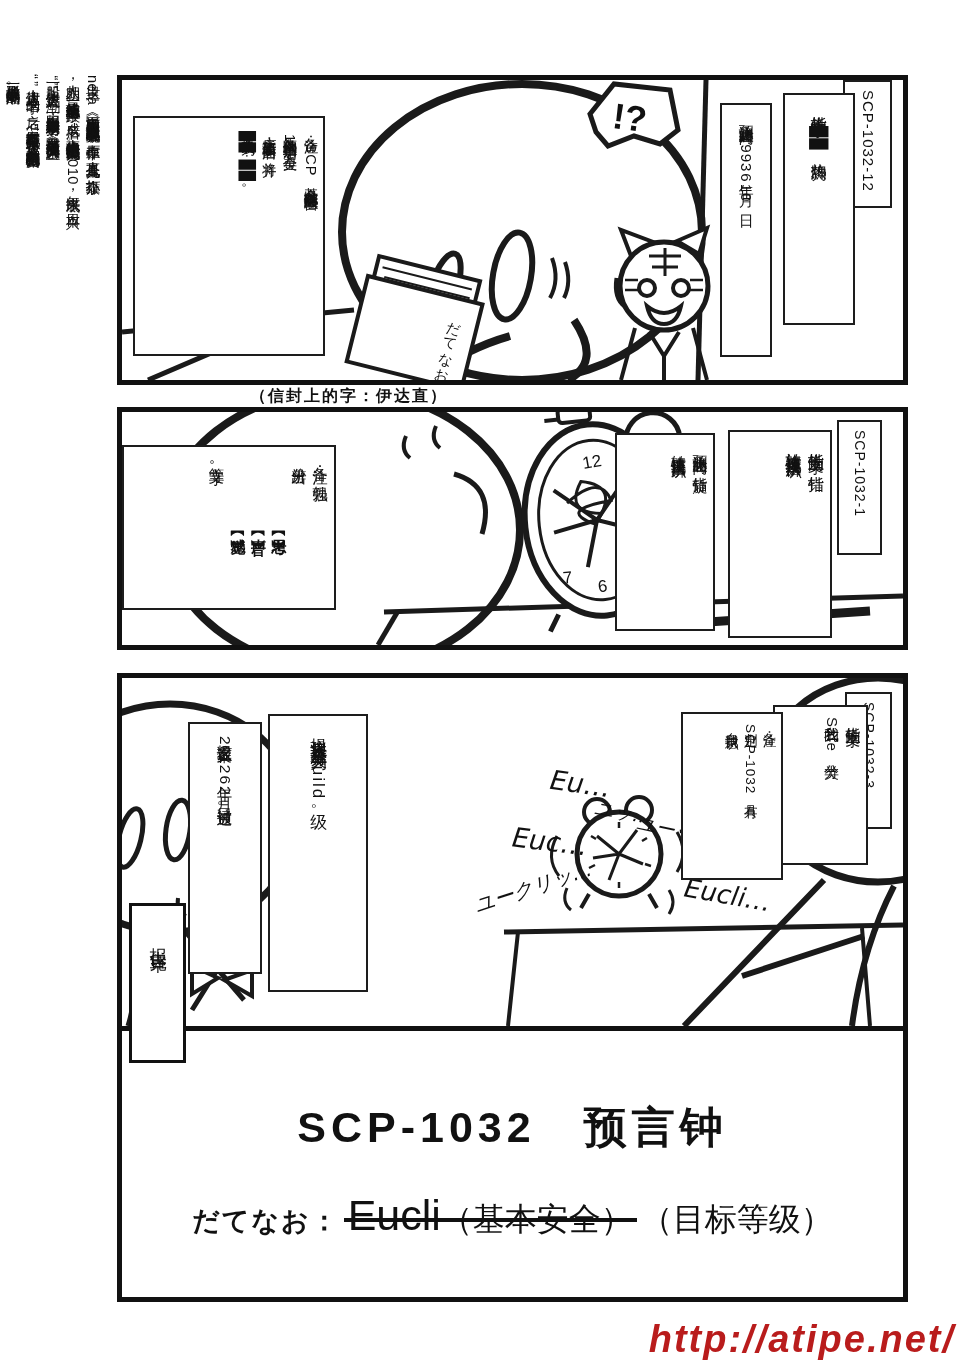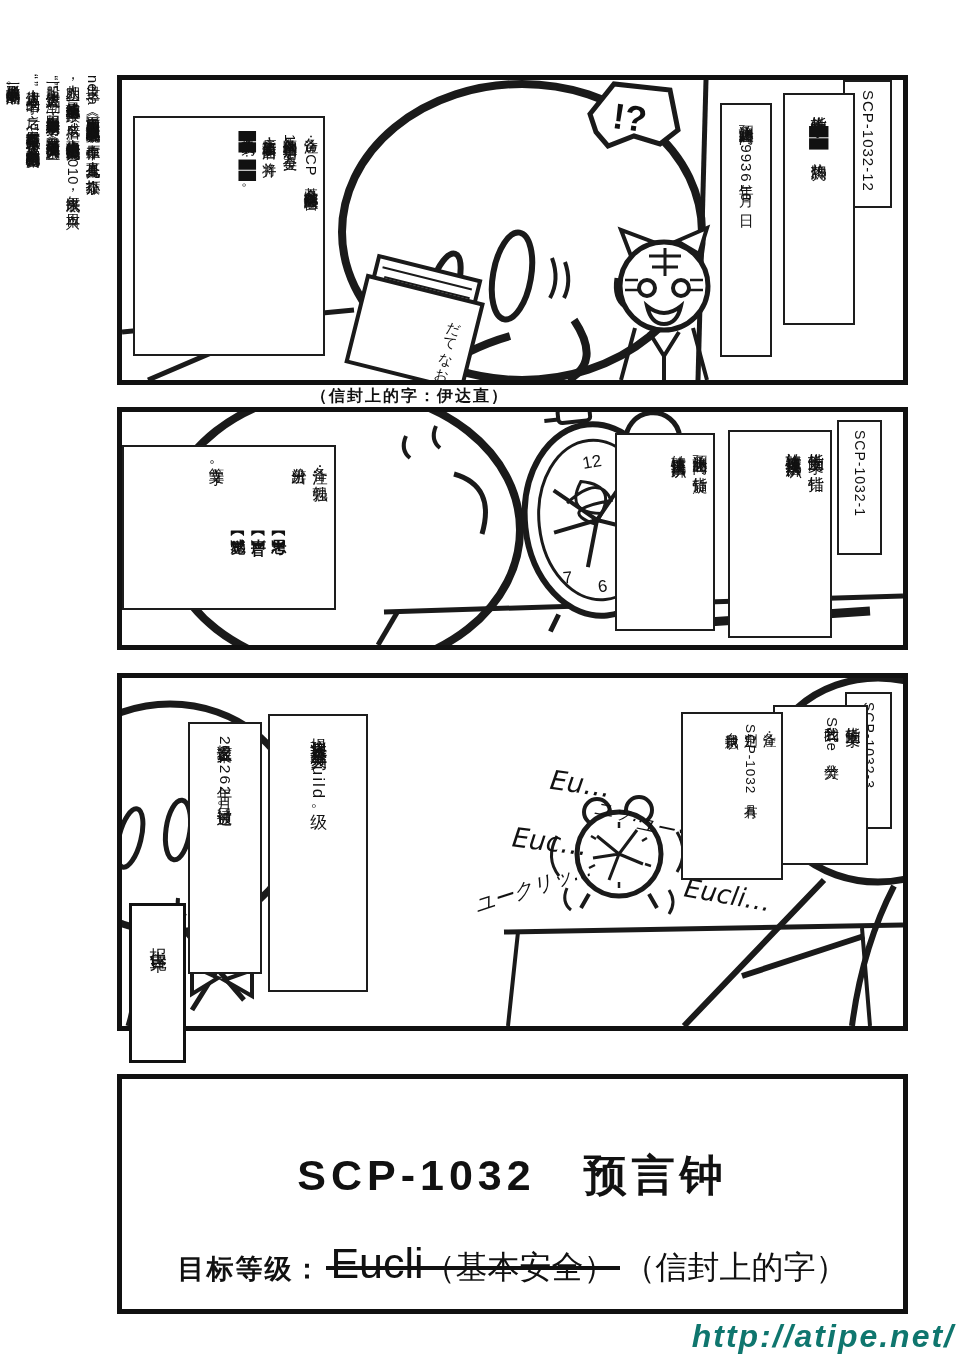--- a/index.html
+++ b/index.html
@@ -15,7 +15,7 @@
   .self-c{align-self:center;font-weight:bold;}
   .margin-note{position:absolute;left:2px;top:74px;display:flex;flex-direction:row-reverse;gap:2px;z-index:1;}
   .margin-note .vcol{font-size:14.5px;width:18px;letter-spacing:0.5px;}
-  .caption{position:absolute;left:250px;top:386px;width:320px;text-align:center;
+  .caption{position:absolute;left:250px;top:386px;width:320px;
            font-size:16px;letter-spacing:2px;font-weight:bold;z-index:2;}
   .sfx{position:absolute;font-family:"DejaVu Sans",sans-serif;font-style:italic;z-index:1;white-space:nowrap;}
   .report-box{position:absolute;left:129px;top:903px;width:57px;height:160px;background:#fff;

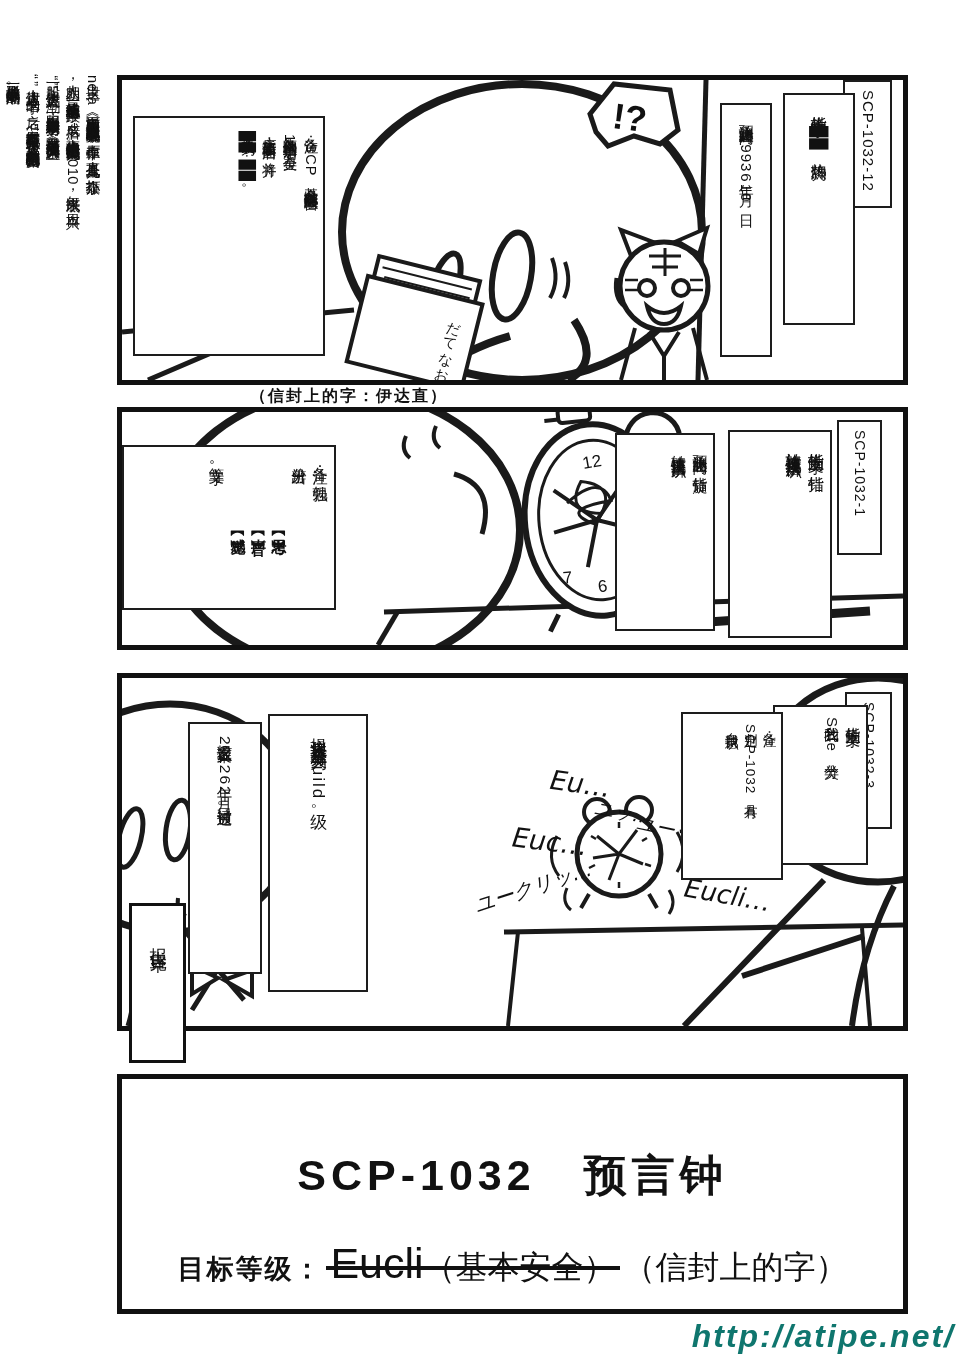--- a/index.html
+++ b/index.html
@@ -221,7 +221,7 @@
     <div class="vcol">报告完毕</div>
   </div>
 
-  <div class="panel" style="left:117px;top:1074px;width:791px;height:240px;">
+  <div class="panel" style="left:117px;top:1026px;width:791px;height:276px;">
     <div class="title-wrap">SCP-1032　预言钟</div>
     <div class="class-line">
       <span class="cl-prefix">目标等级：</span>

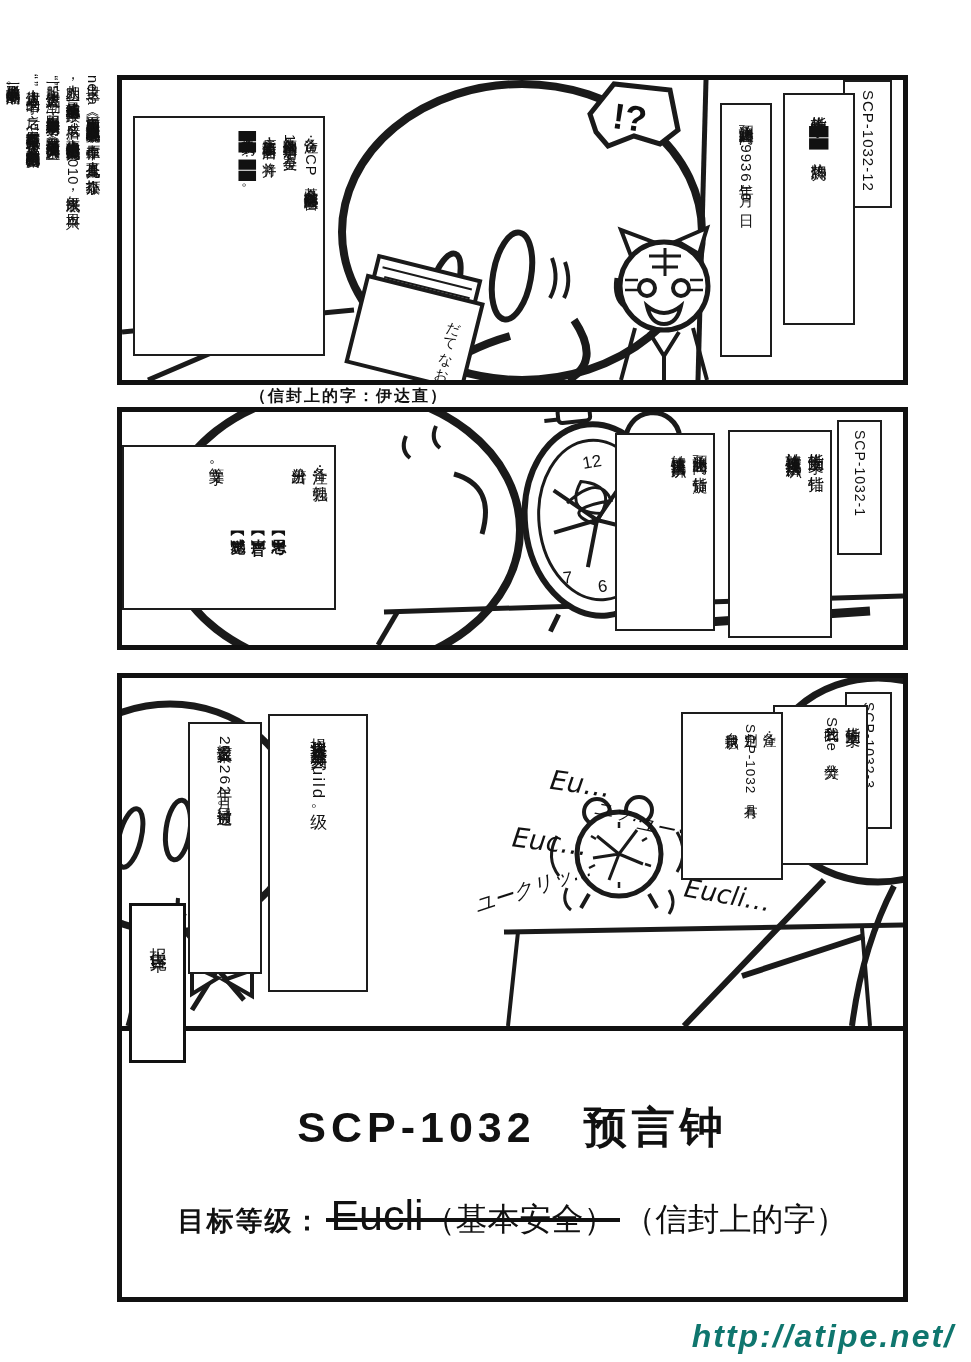--- a/index.html
+++ b/index.html
@@ -224,7 +224,7 @@
   <div class="panel" style="left:117px;top:1026px;width:791px;height:276px;">
     <div class="title-wrap">SCP-1032　预言钟</div>
     <div class="class-line">
-      <span class="cl-prefix">目标等级：</span>
+      <span class="cl-prefix">だてなお：</span>
       <span class="struck">
         <span class="cl-big">Eucli</span>
         <span class="cl-small">（基本安全）</span>

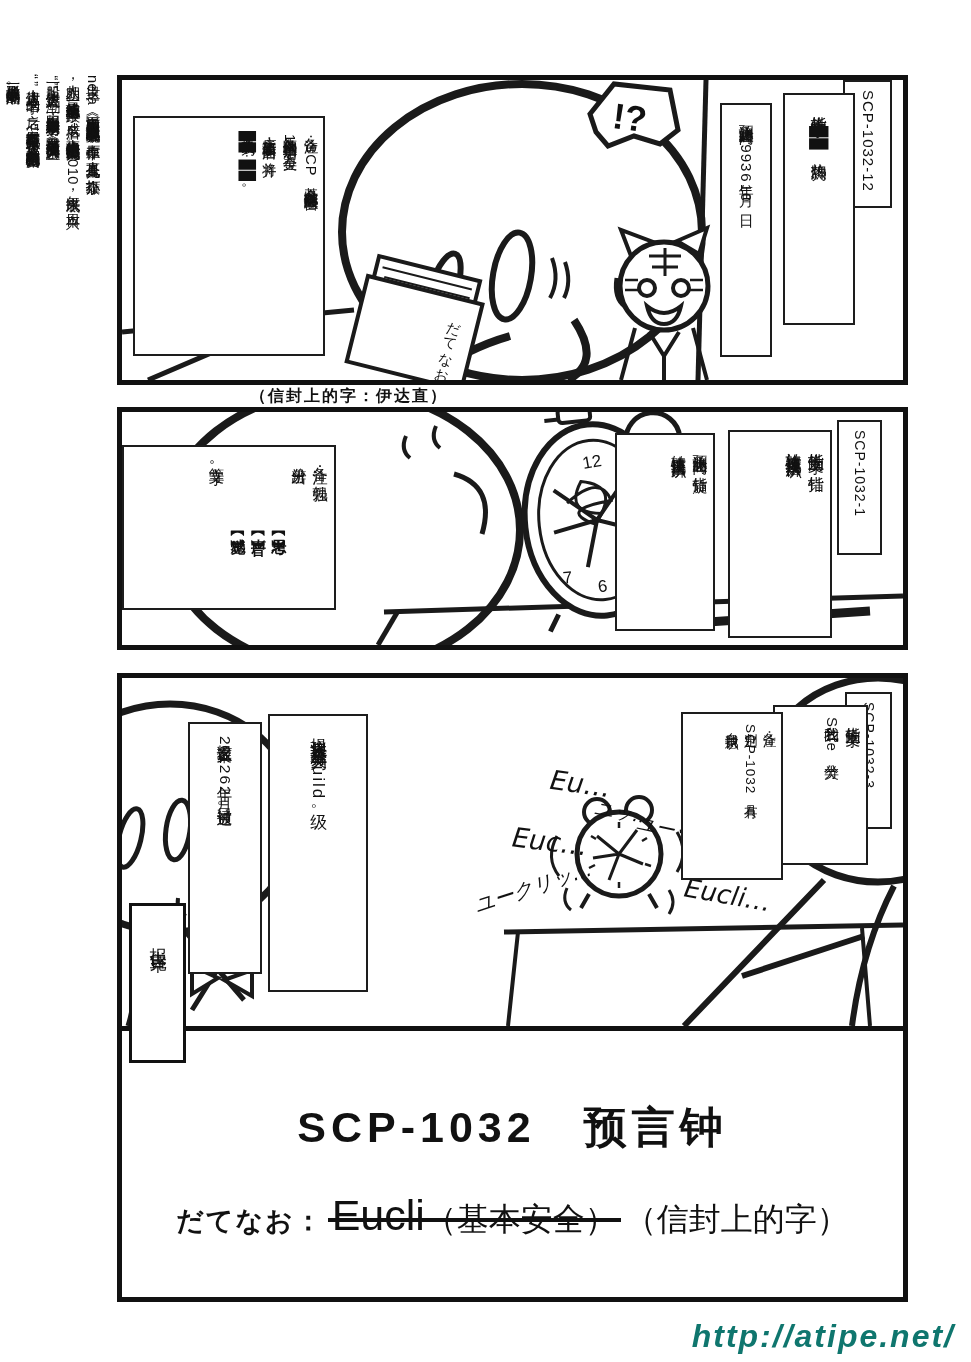--- a/index.html
+++ b/index.html
@@ -229,7 +229,7 @@
         <span class="cl-big">Eucli</span>
         <span class="cl-small">（基本安全）</span>
       </span>
-      <span class="cl-small">（信封上的字）</span>
+      <span class="cl-small">（目标等级）</span>
     </div>
   </div>
 

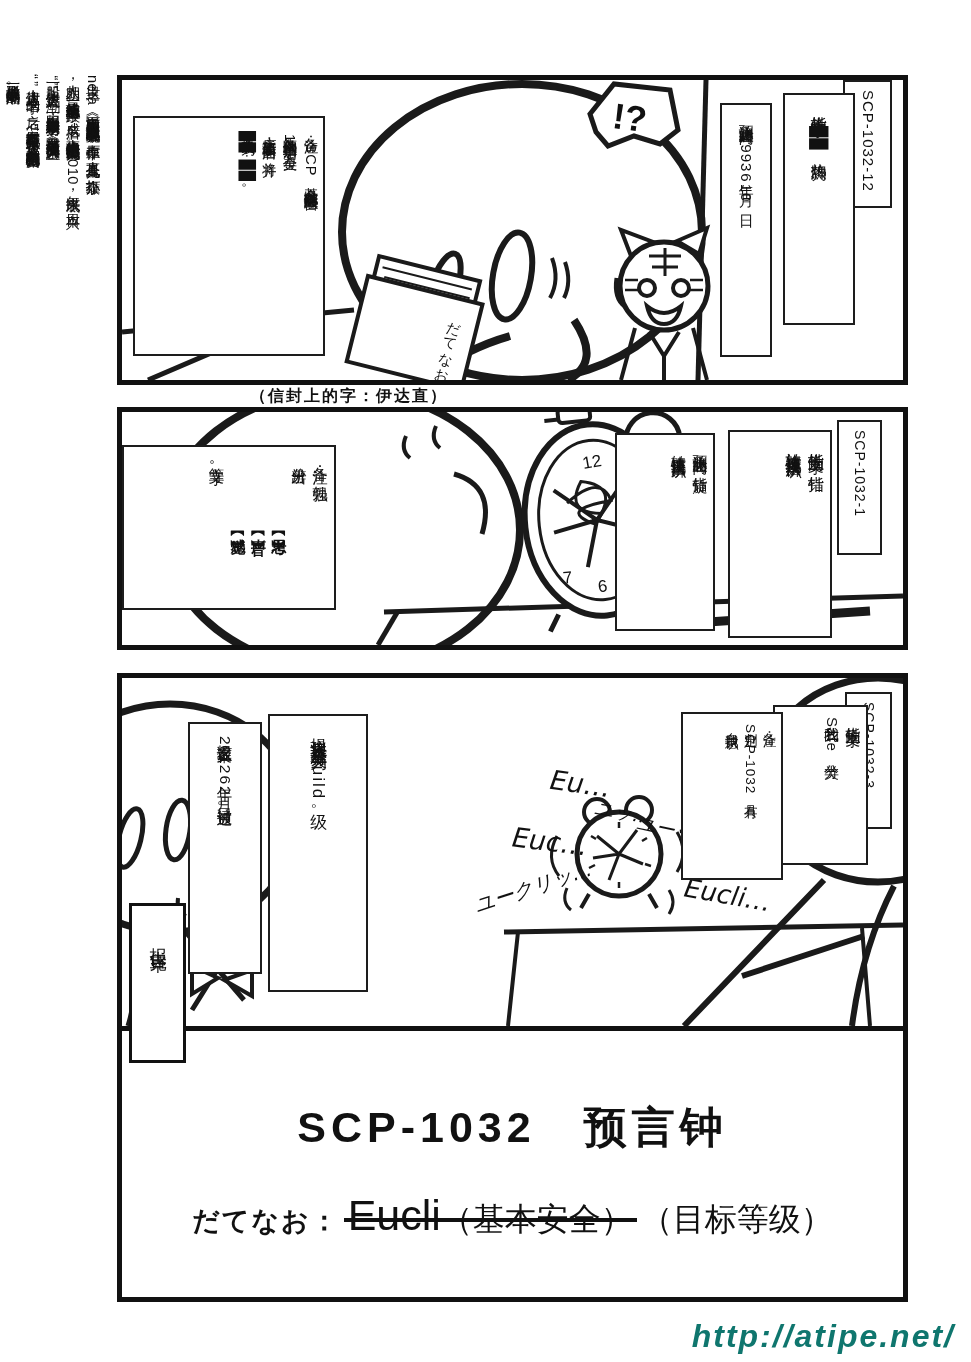--- a/index.html
+++ b/index.html
@@ -31,8 +31,8 @@
   .cl-small{font-size:32px;font-weight:normal;}
   .struck{position:relative;display:inline-flex;align-items:baseline;padding:0 2px;}
   .struck::after{content:'';position:absolute;left:-2px;right:-2px;top:52%;height:4px;background:#111;}
-  .watermark{position:absolute;right:16px;top:1318px;font-size:32px;font-weight:bold;font-style:italic;
-             color:#0f766e;letter-spacing:2px;z-index:1;}
+  .watermark{position:absolute;right:16px;top:1318px;font-size:38px;font-weight:bold;font-style:italic;
+             color:#b91c1c;letter-spacing:2px;z-index:1;}
   svg text{font-family:"Liberation Sans",sans-serif;fill:#111;}
 </style>
 </head>

